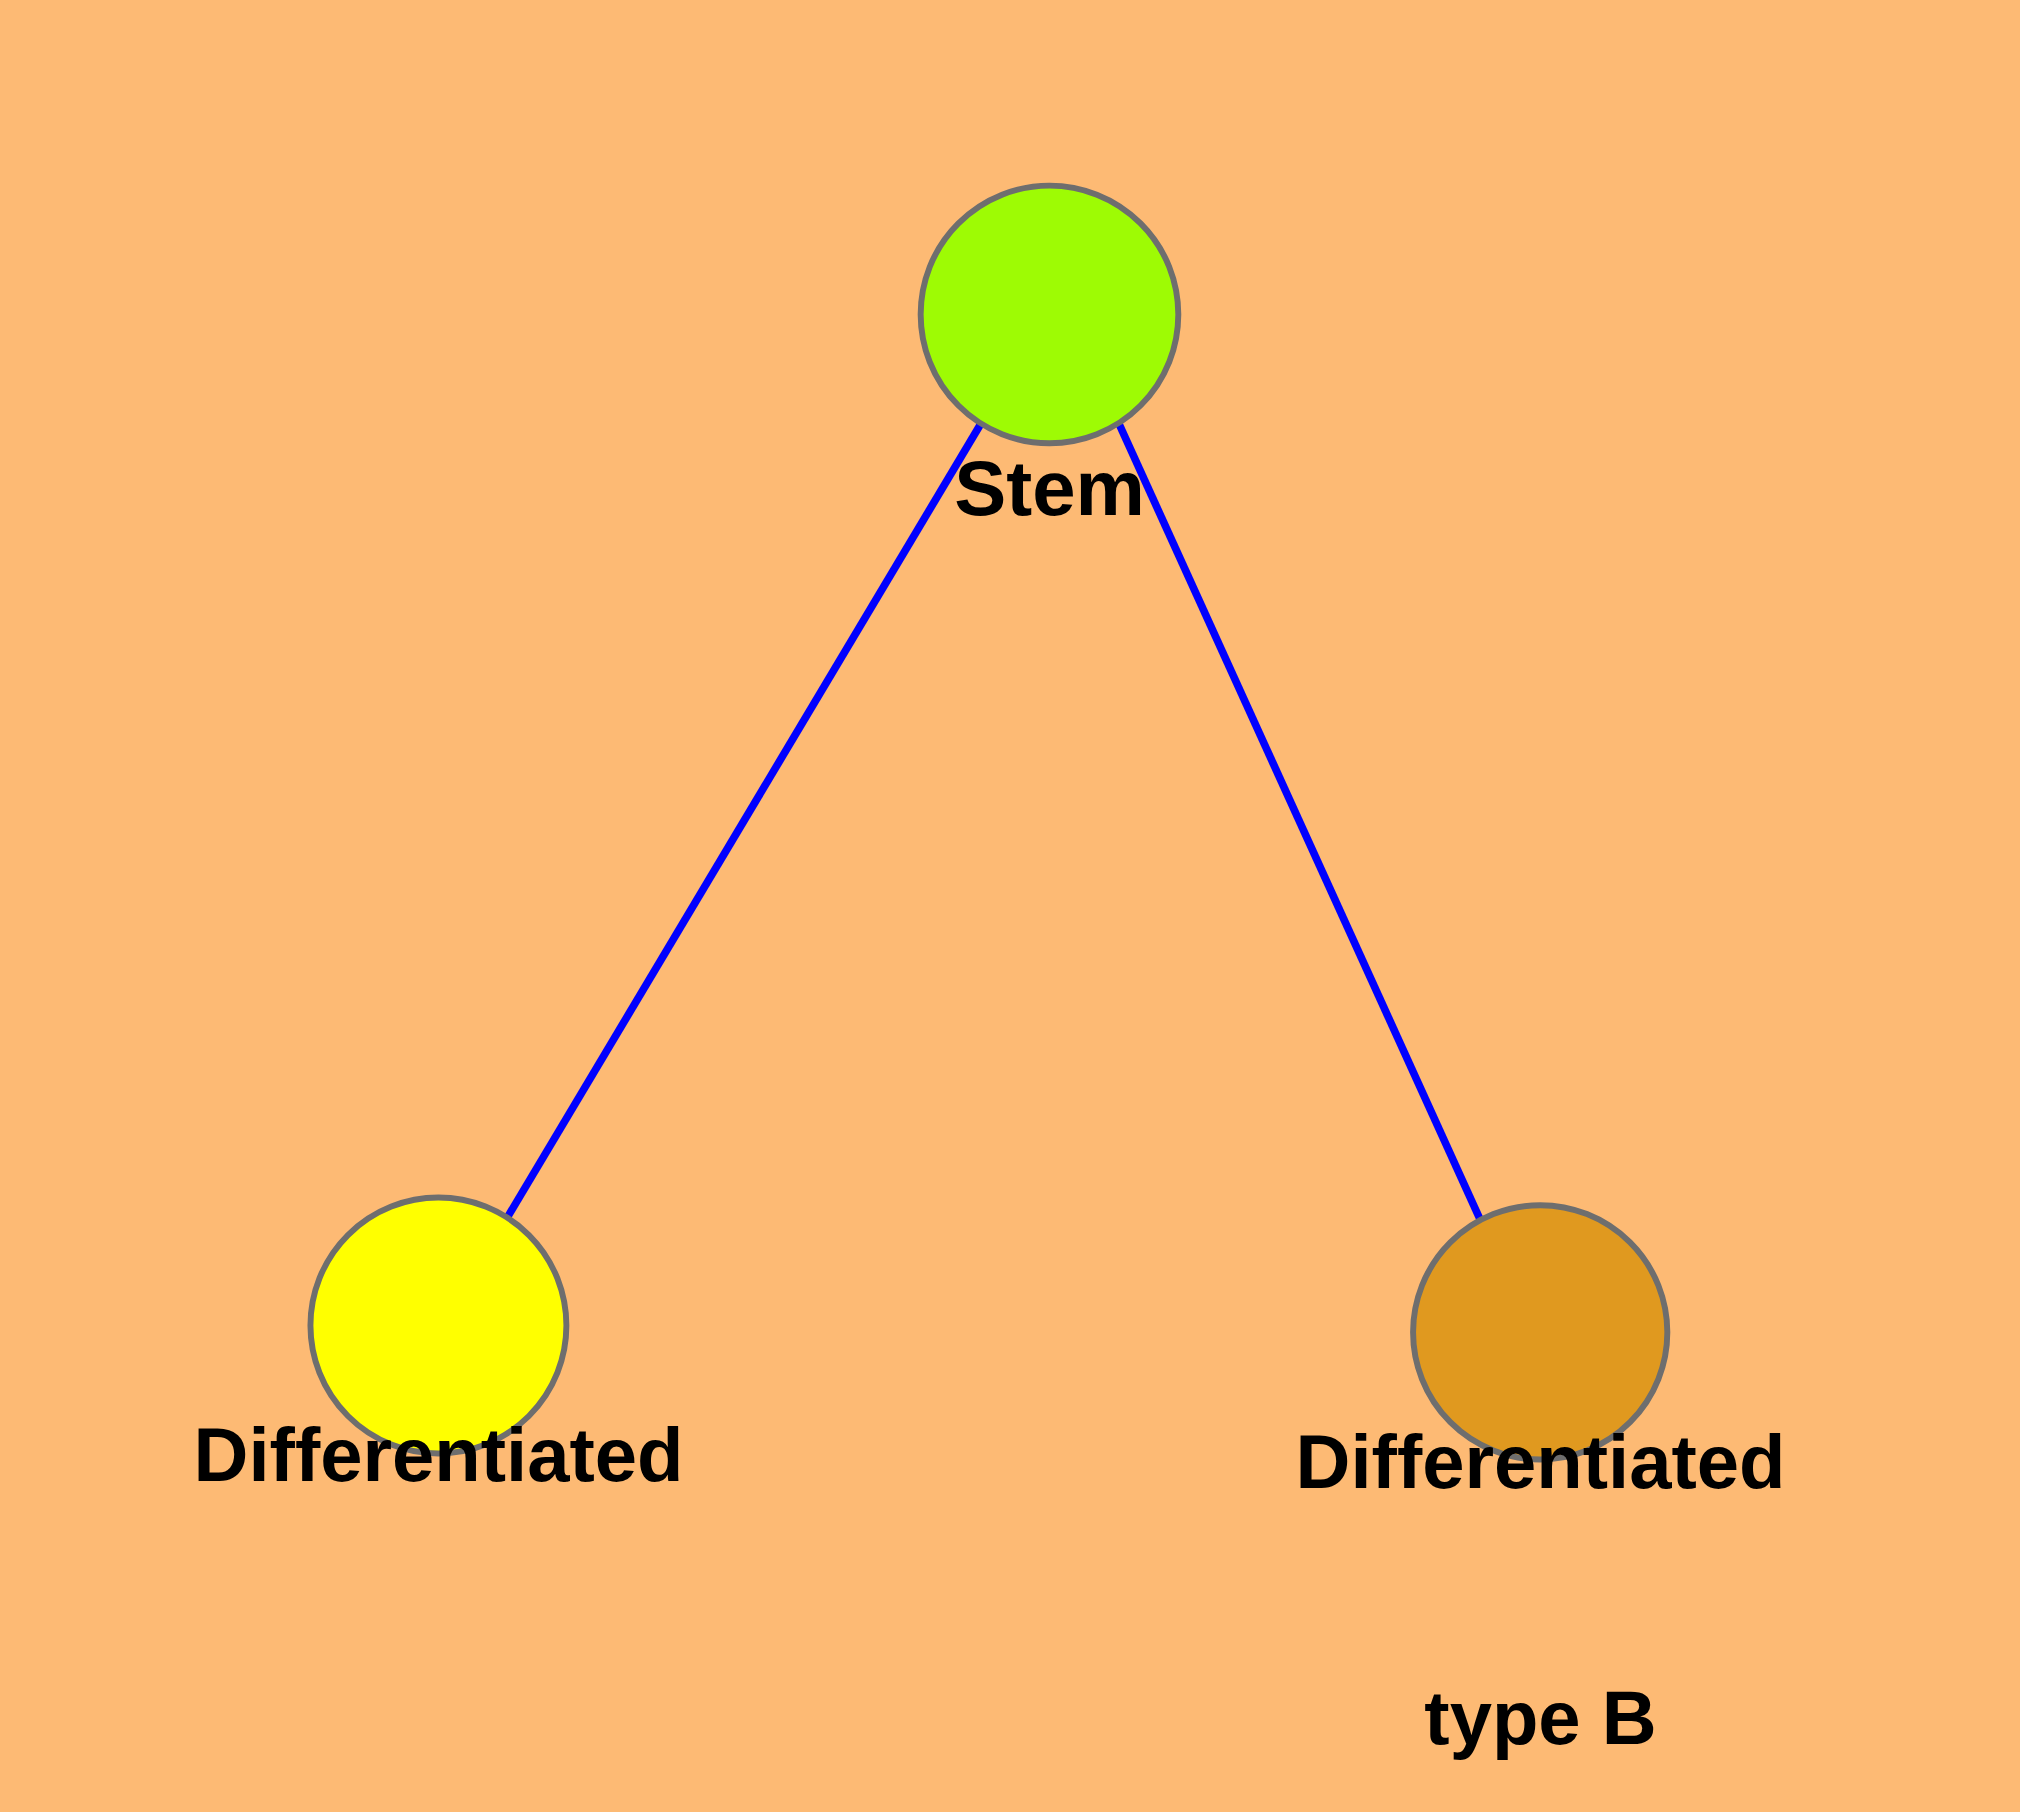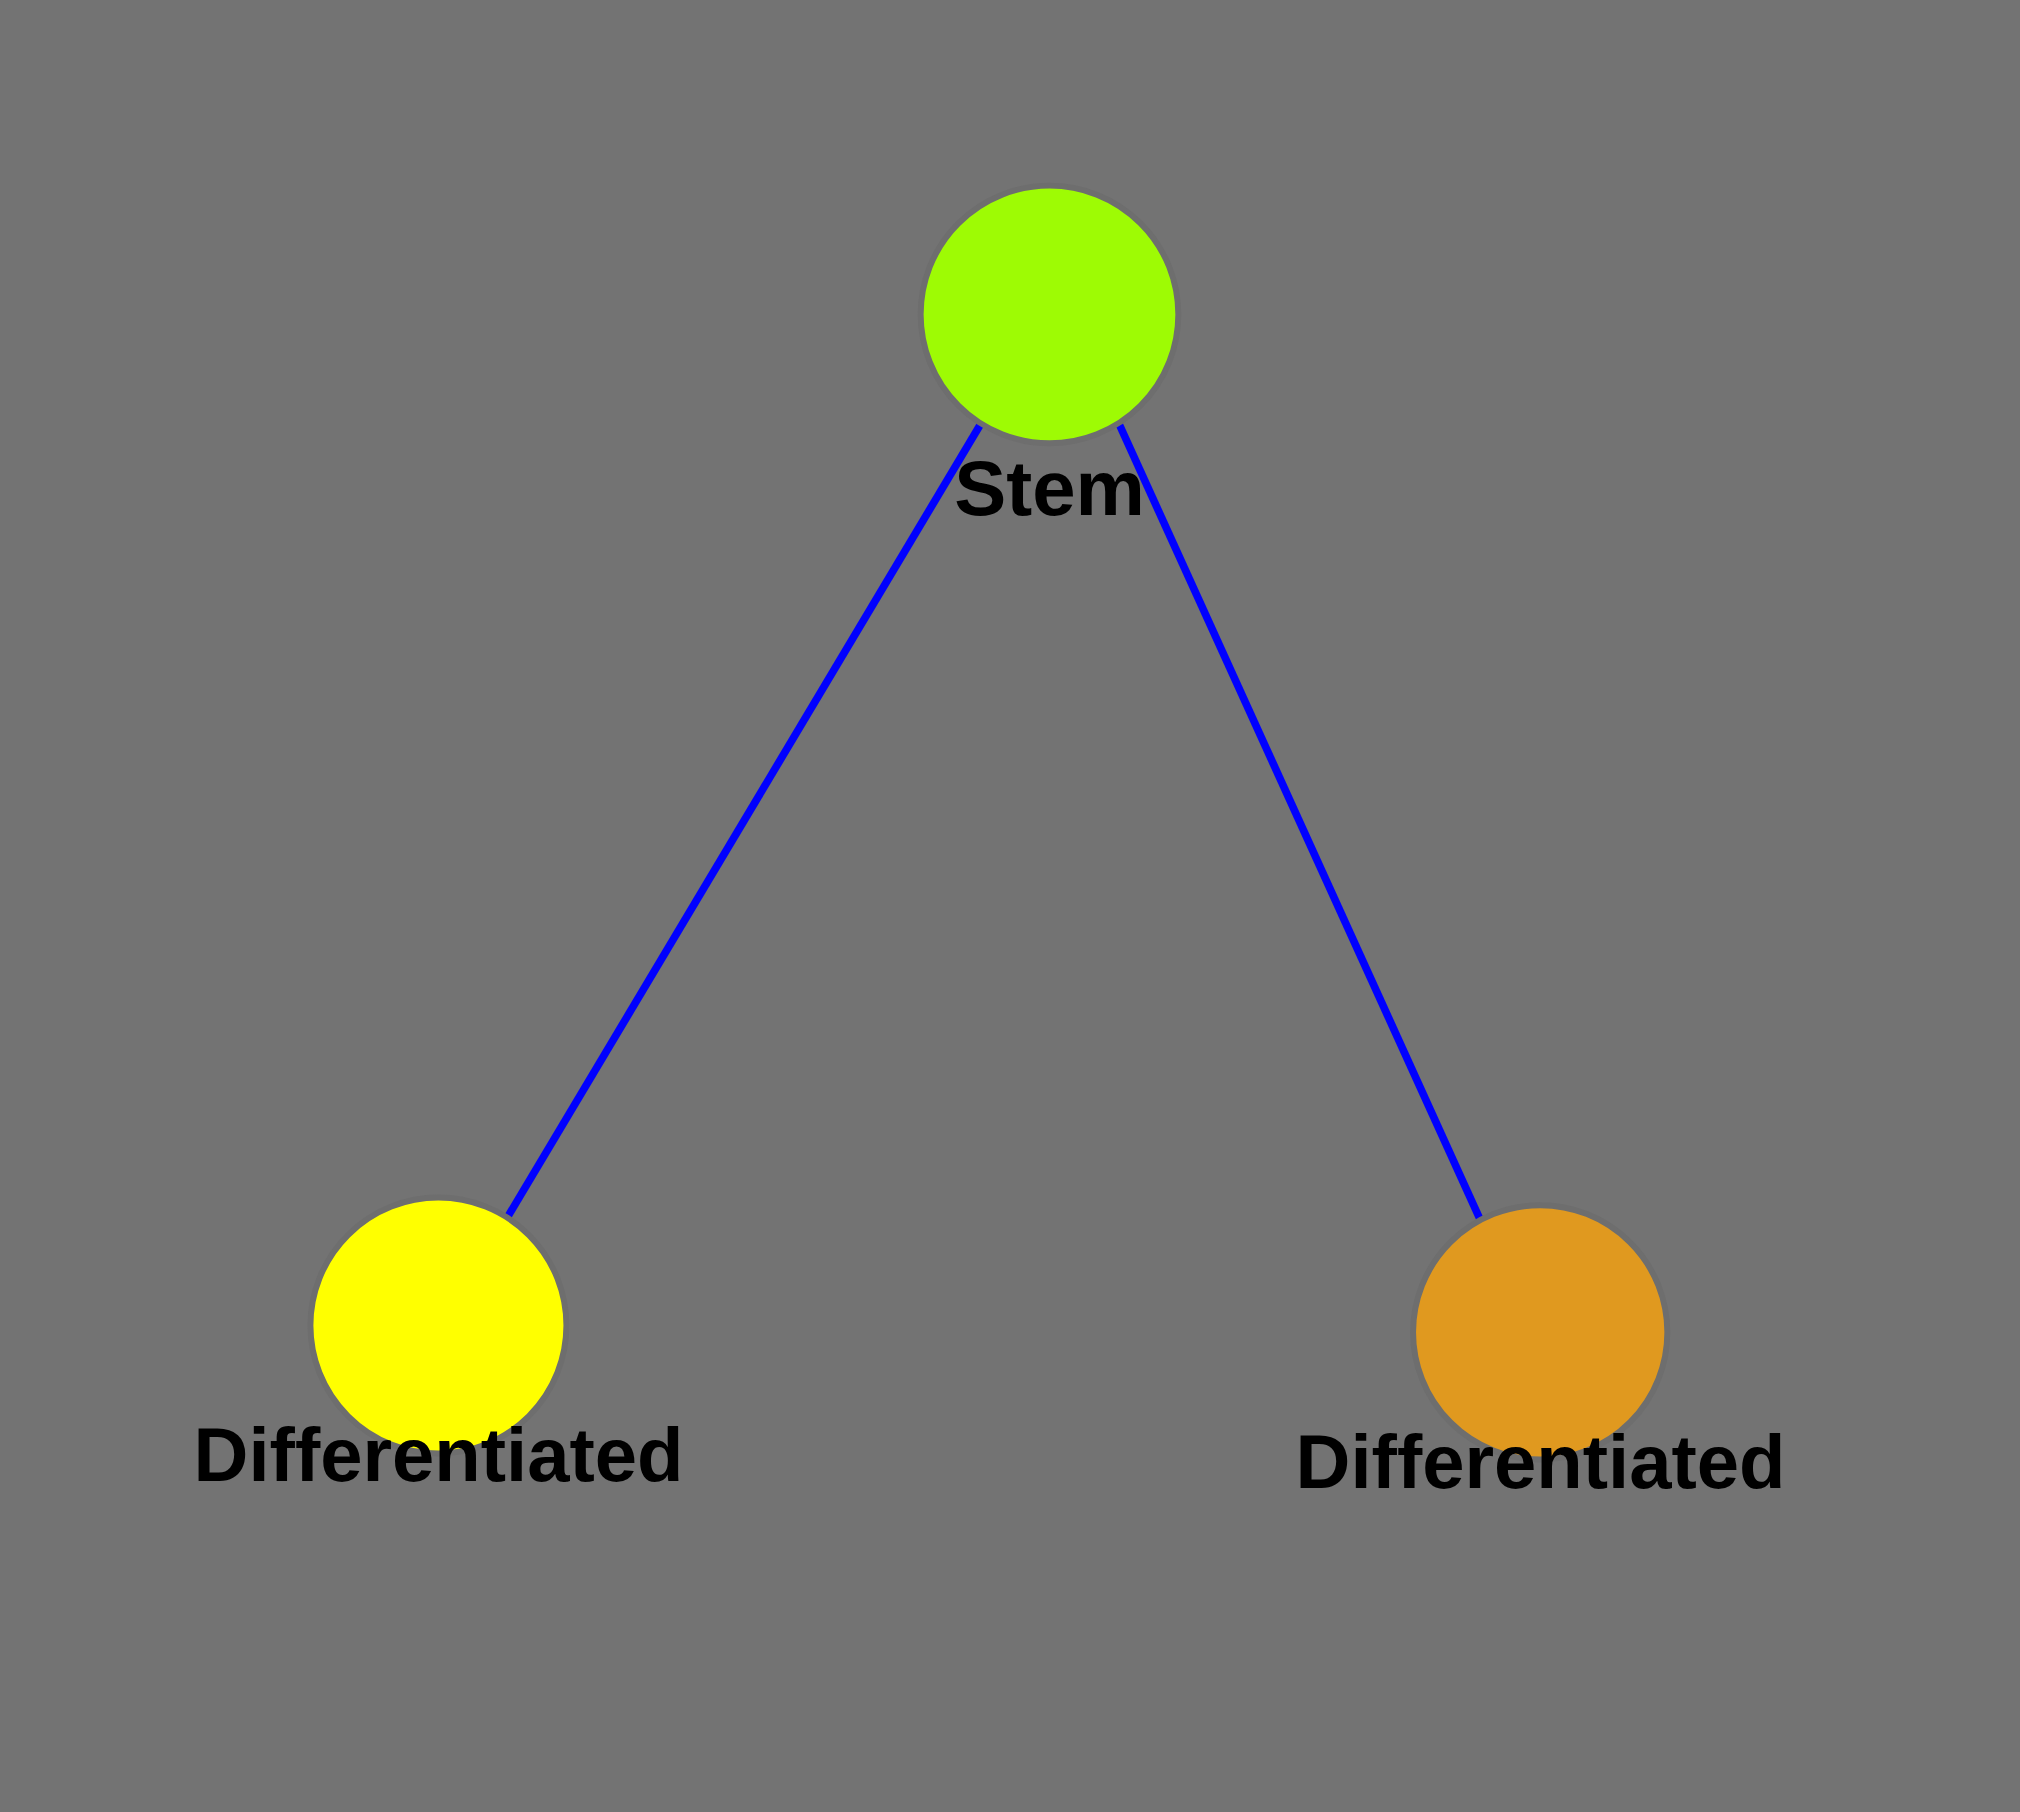--- a/index.html
+++ b/index.html
@@ -56,7 +56,7 @@
 </head>
 <body>
 
-<div id="canvas" style="background: #737373;">
+<div id="canvas" style="background: #fdba74;">
 
   <svg id="graph-svg" viewBox="0 0 2384 2138">
 

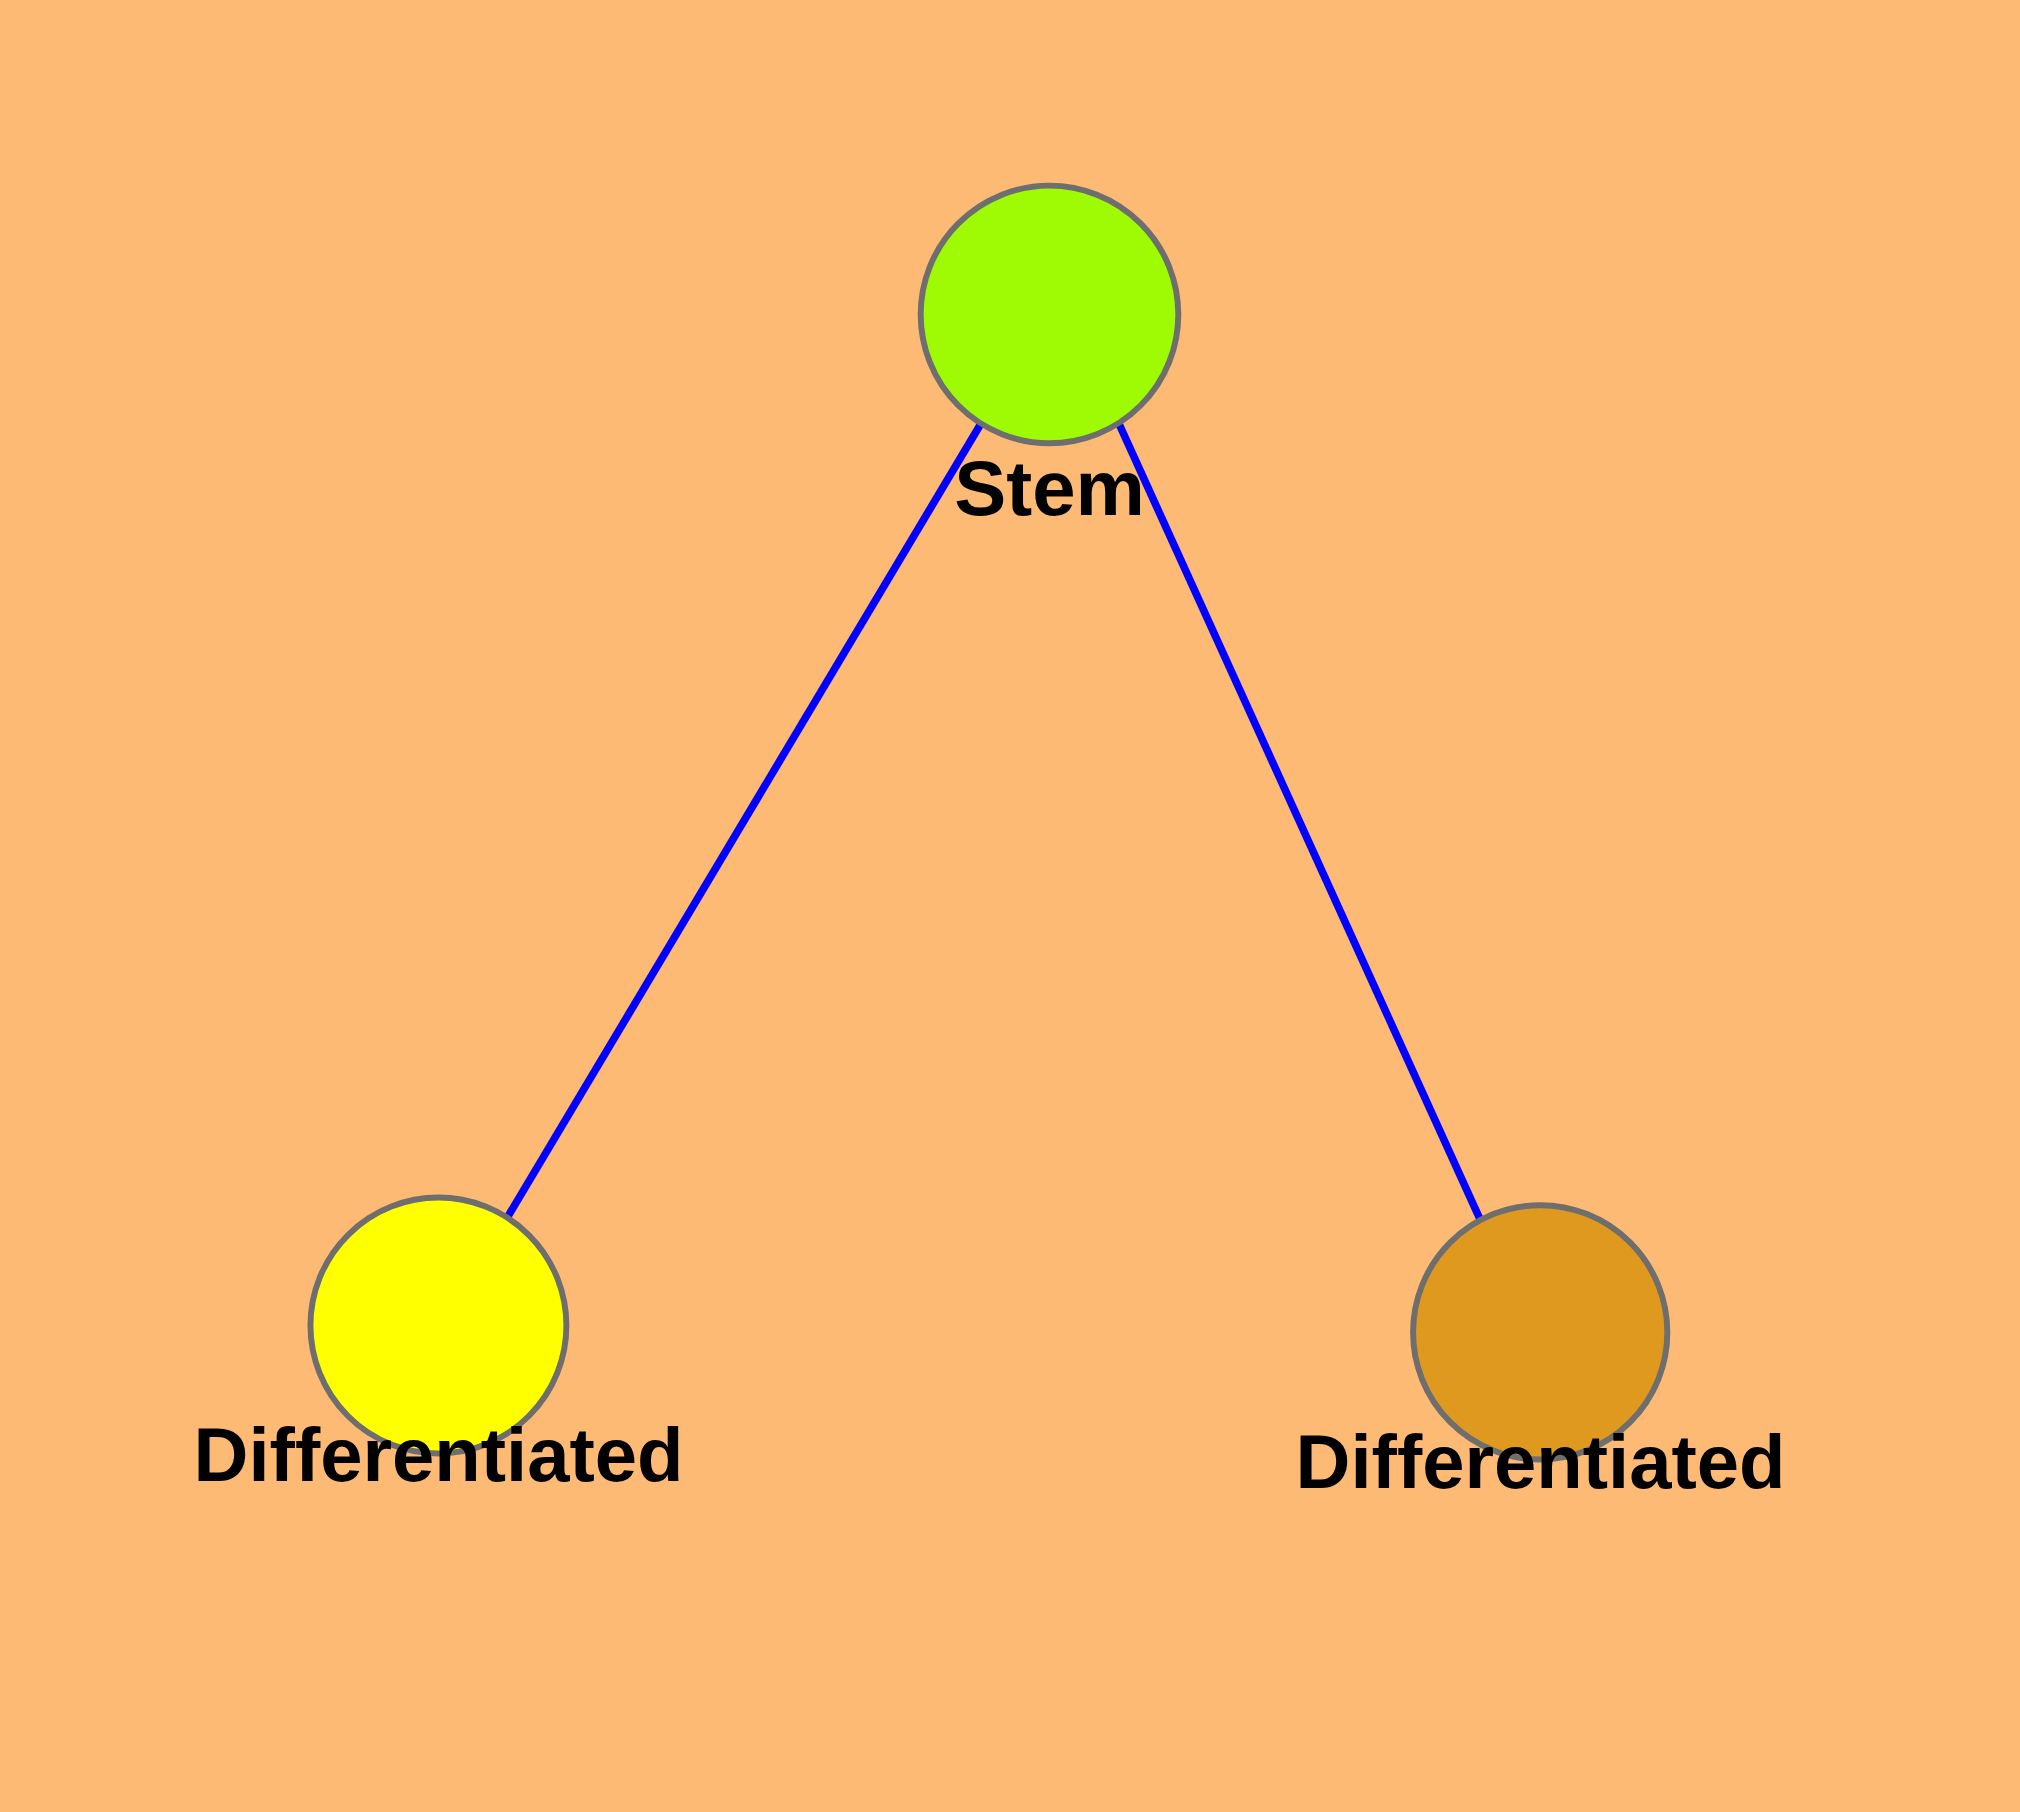--- a/index.html
+++ b/index.html
@@ -78,6 +78,7 @@
 
   <div class="node-label diffb" style="color: rgb(0, 0, 0);">
     <span class="label-line">Differentiated</span>
+    <span class="label-line">type B</span>
   </div>
 
 </div>

